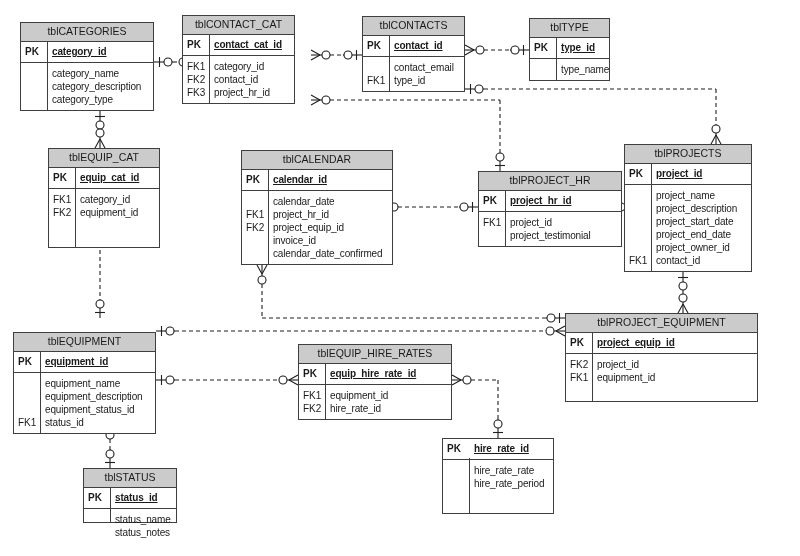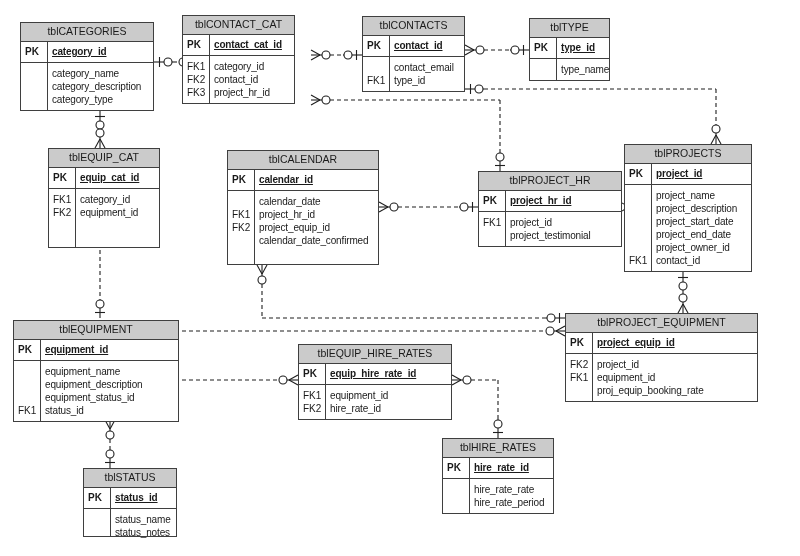--- a/index.html
+++ b/index.html
@@ -286,7 +286,7 @@
     <div class="vline"></div>
   </div>
 
-  <div class="tbl" style="left:227px;top:150px;width:152px;height:115px">
+  <div class="tbl" style="left:241px;top:150px;width:152px;height:115px">
     <div class="tbl-h">tblCALENDAR</div>
     <div class="row pk-row">
       <span class="key">PK</span>

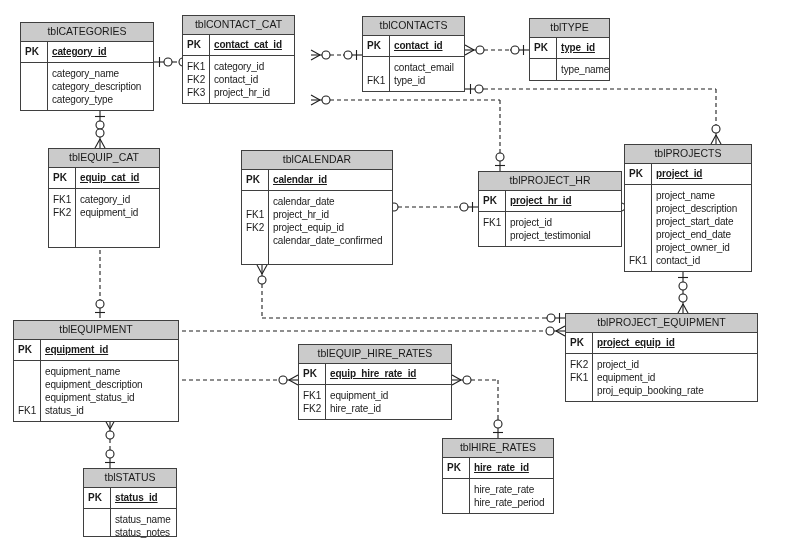--- a/index.html
+++ b/index.html
@@ -307,6 +307,10 @@
         </div>
         <div class="row frow">
           <span class="key"></span>
+          <span class="field">invoice_id</span>
+        </div>
+        <div class="row frow">
+          <span class="key"></span>
           <span class="field">calendar_date_confirmed</span>
         </div>
       </div>

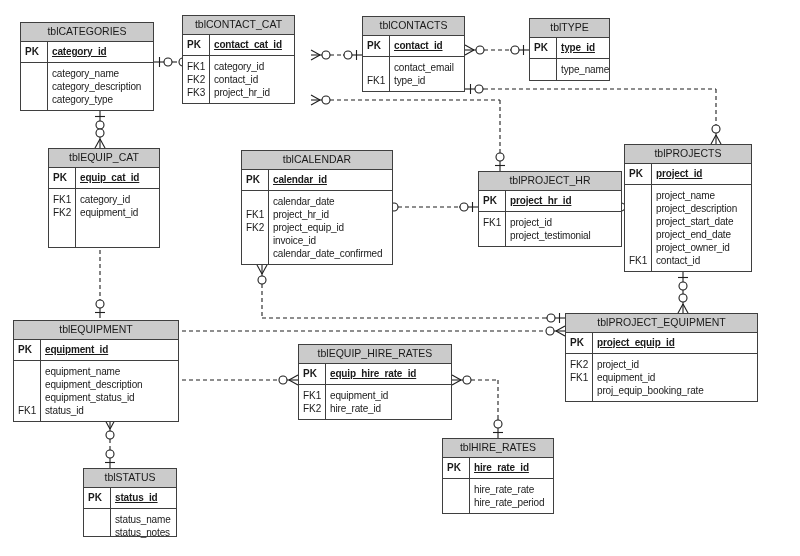--- a/index.html
+++ b/index.html
@@ -371,7 +371,7 @@
     <div class="vline"></div>
   </div>
 
-  <div class="tbl" style="left:13px;top:320px;width:166px;height:102px">
+  <div class="tbl" style="left:13px;top:332px;width:143px;height:102px">
     <div class="tbl-h">tblEQUIPMENT</div>
     <div class="row pk-row">
       <span class="key">PK</span>

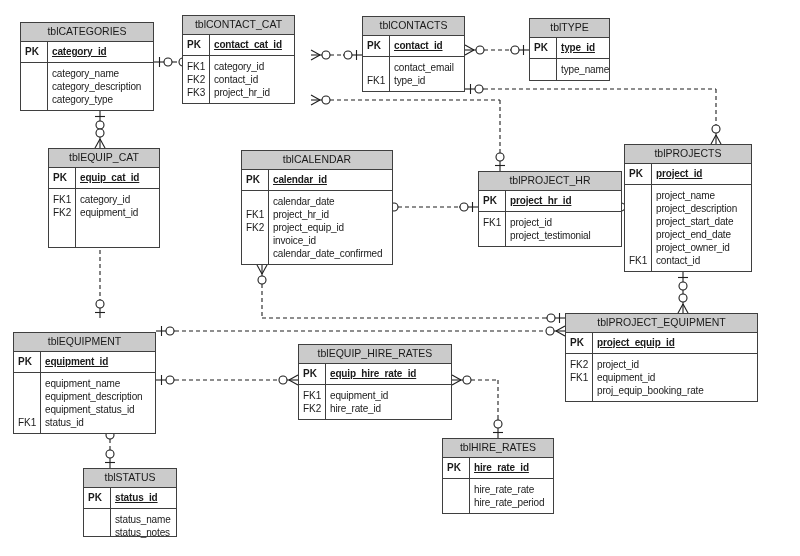--- a/index.html
+++ b/index.html
@@ -415,7 +415,6 @@
         </div>
         <div class="row frow">
           <span class="key"></span>
-          <span class="field">proj_equip_booking_rate</span>
         </div>
       </div>
     <div class="vline"></div>

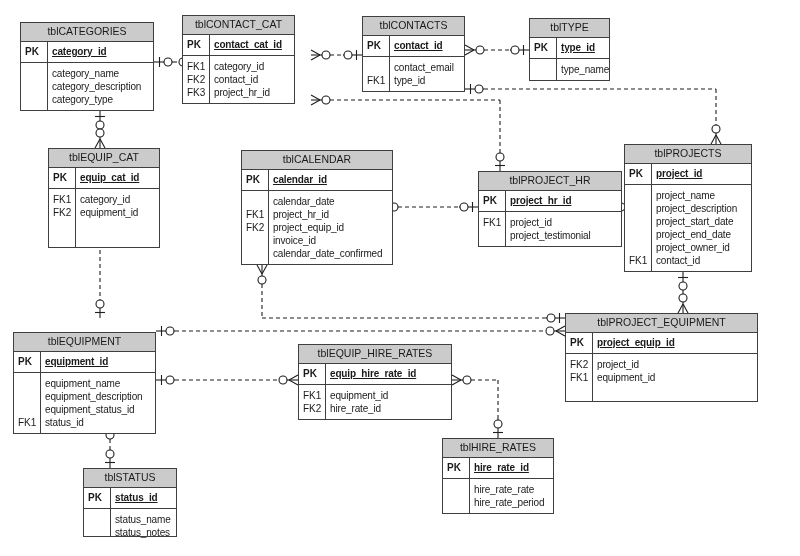--- a/index.html
+++ b/index.html
@@ -440,7 +440,6 @@
   </div>
 
   <div class="tbl" style="left:442px;top:438px;width:112px;height:76px">
-    <div class="tbl-h">tblHIRE_RATES</div>
     <div class="row pk-row">
       <span class="key">PK</span>
       <span class="field pkf">hire_rate_id</span>

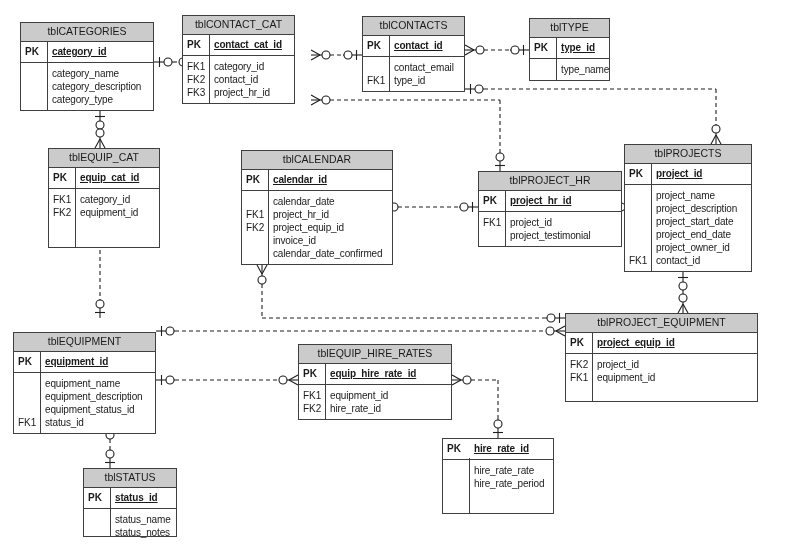--- a/index.html
+++ b/index.html
@@ -457,7 +457,7 @@
     <div class="vline"></div>
   </div>
 
-  <div class="tbl" style="left:83px;top:468px;width:94px;height:69px">
+  <div class="tbl" style="left:83px;top:468px;width:94px;height:55px">
     <div class="tbl-h">tblSTATUS</div>
     <div class="row pk-row">
       <span class="key">PK</span>

